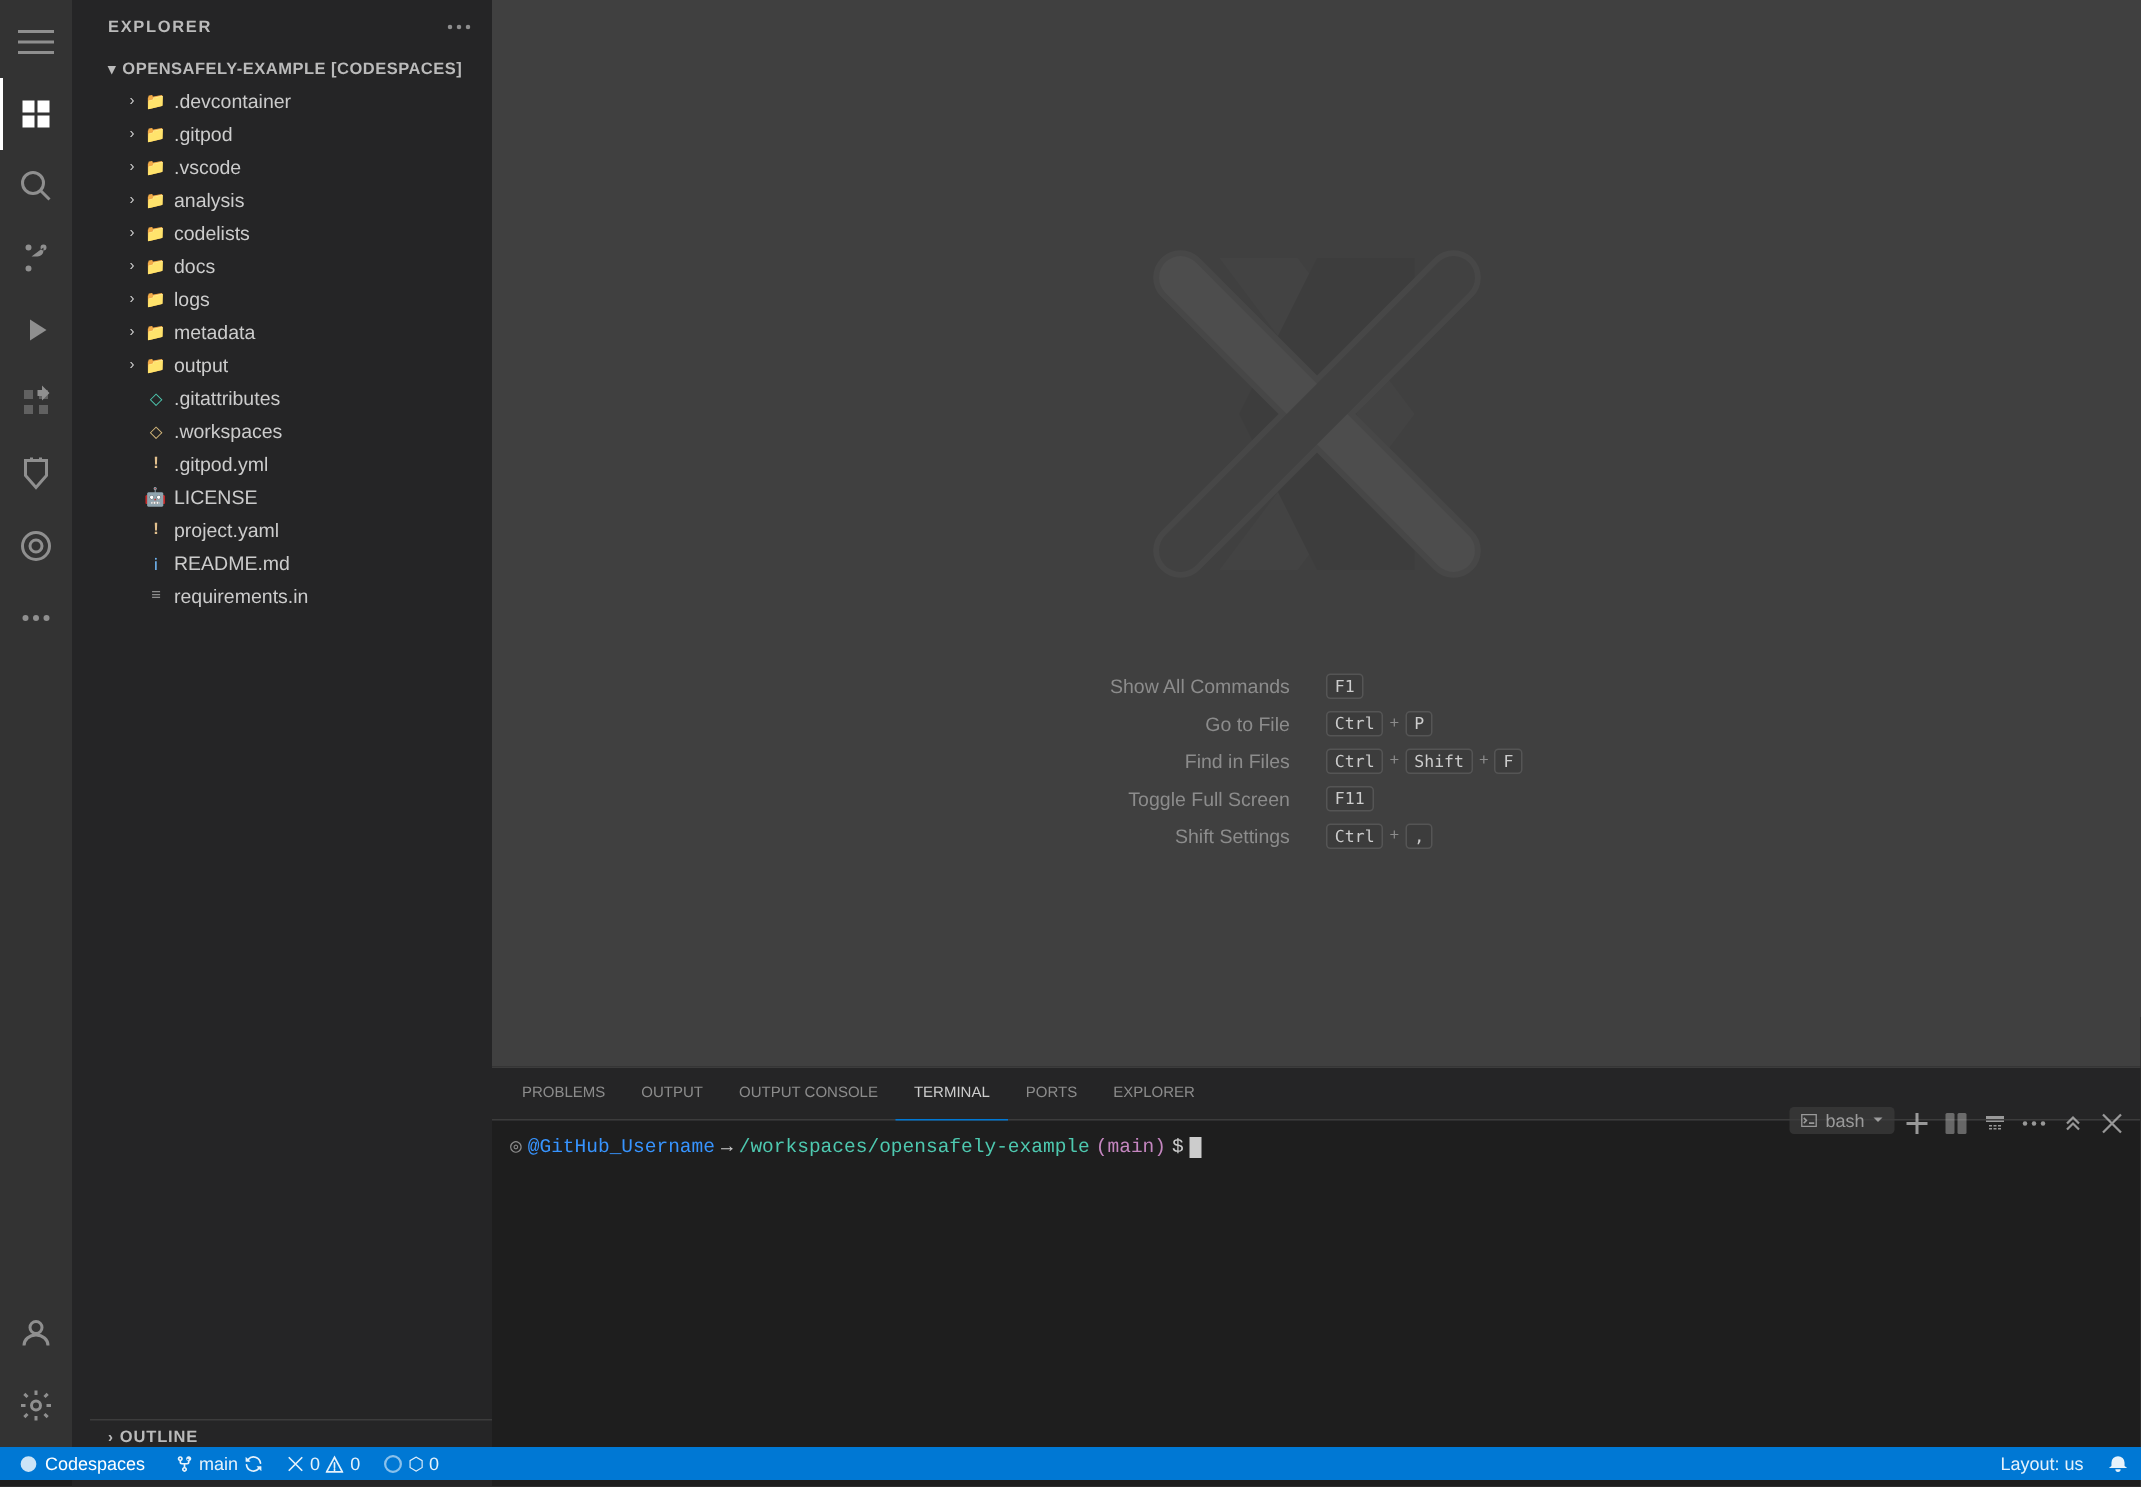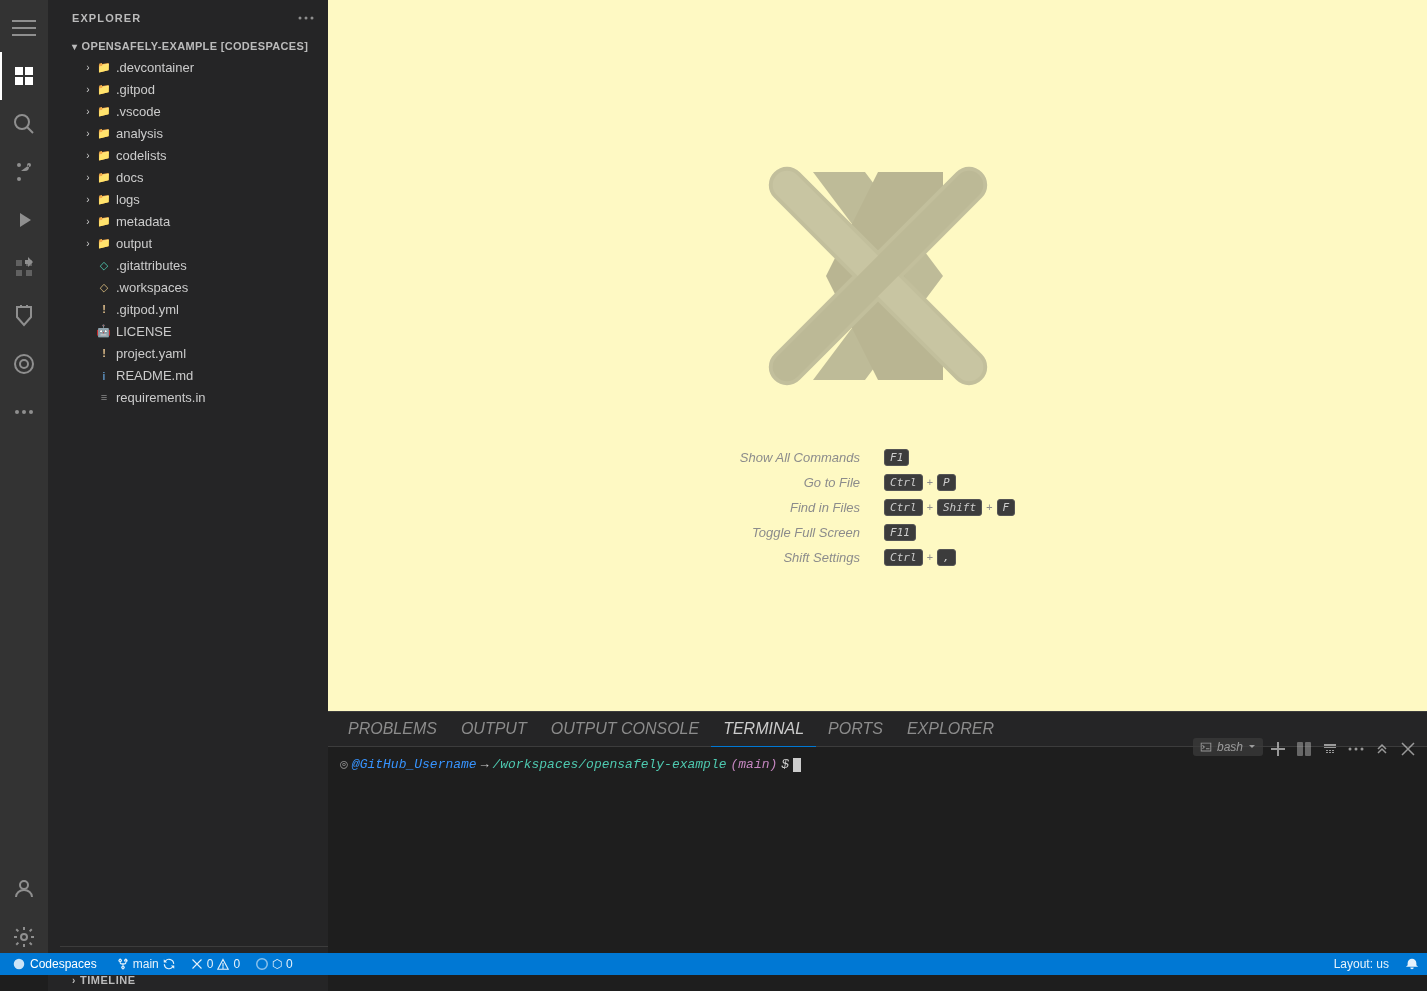--- a/index.html
+++ b/index.html
@@ -187,9 +187,8 @@
       flex: 1;
       display: flex;
       flex-direction: column;
-      background: #fef9c3;
+      background: #404040;
       position: relative;
-      font-style: italic;
     }
 
     

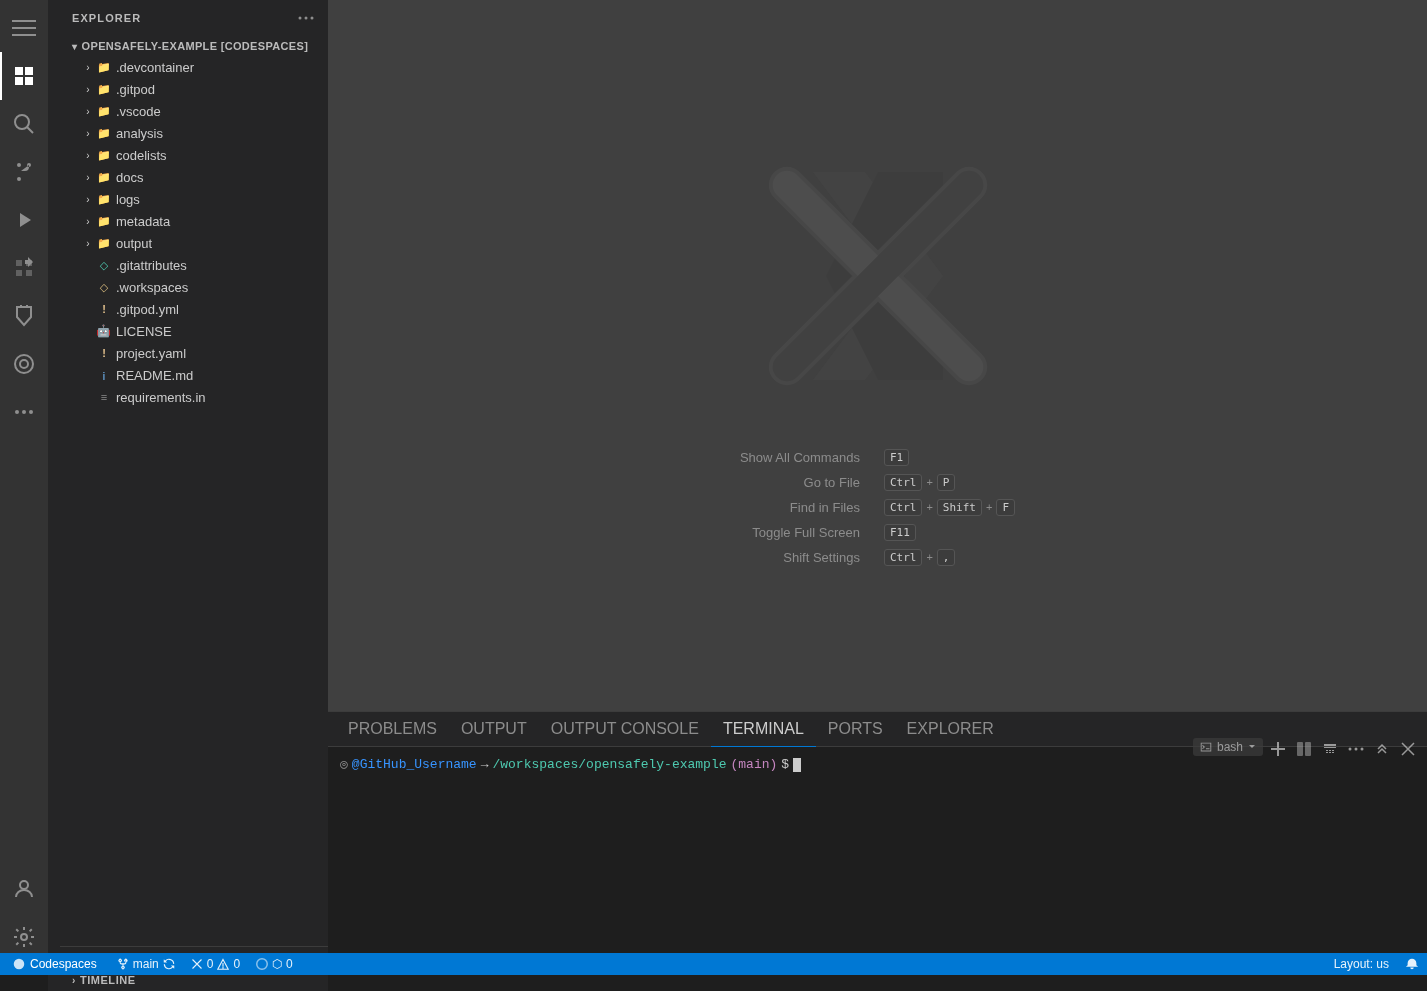--- a/index.html
+++ b/index.html
@@ -254,7 +254,7 @@
       display: flex;
       align-items: center;
       cursor: pointer;
-      font-size: 16px;
+      font-size: 10px;
       color: #8c8c8c;
       border-bottom: 1px solid transparent;
       position: relative;

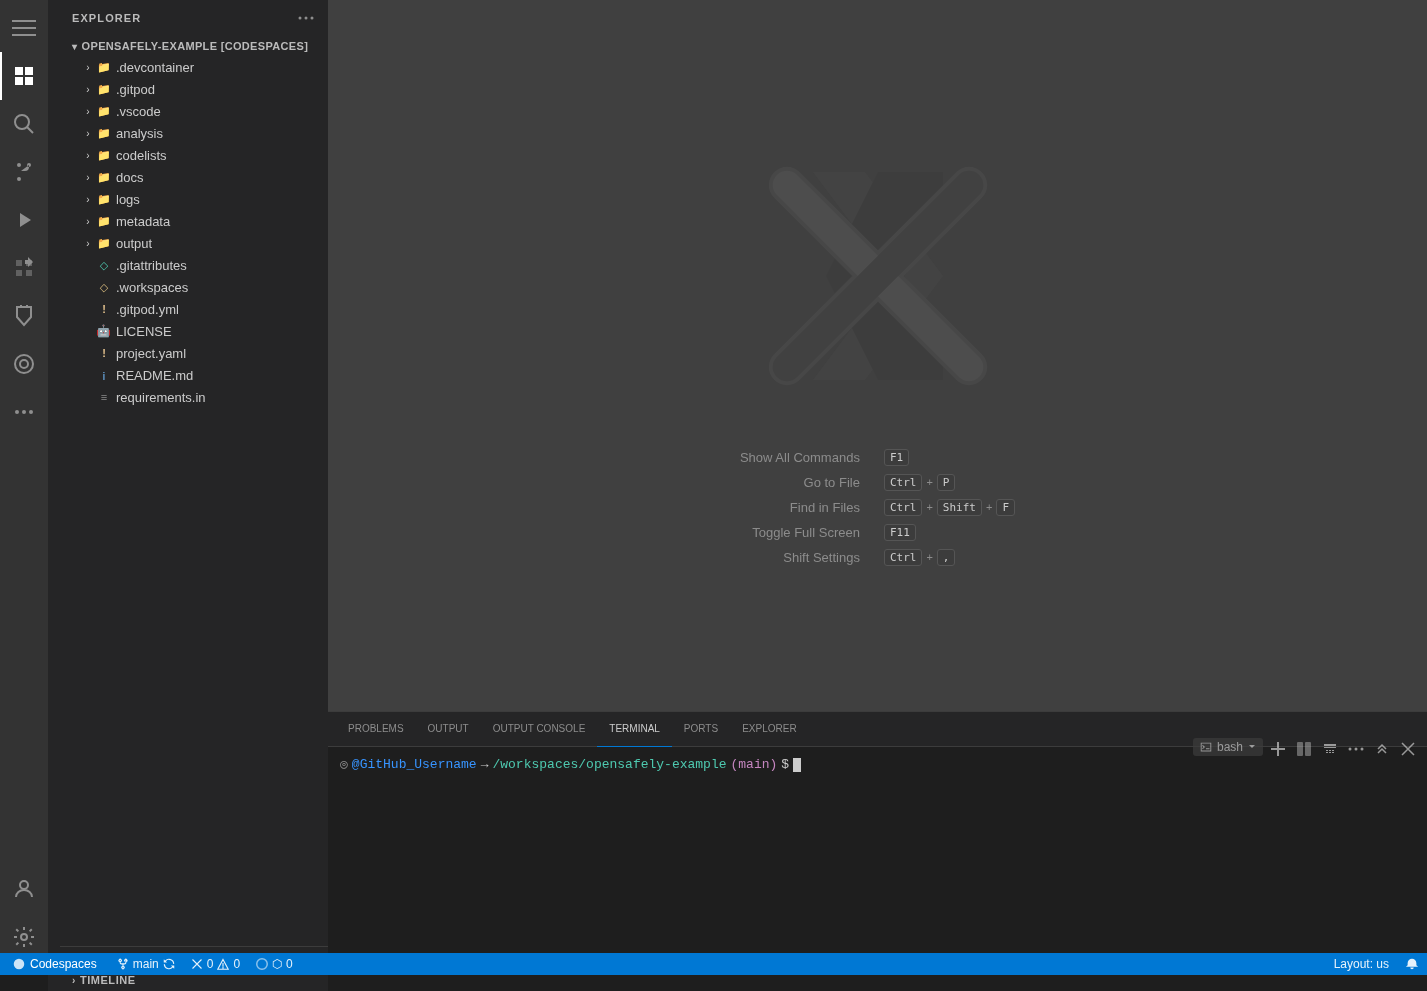--- a/index.html
+++ b/index.html
@@ -333,7 +333,7 @@
       align-items: center;
       font-size: 12px;
       position: fixed;
-      bottom: 16px;
+      bottom: 4px;
       left: 0;
       right: 0;
       z-index: 100;

